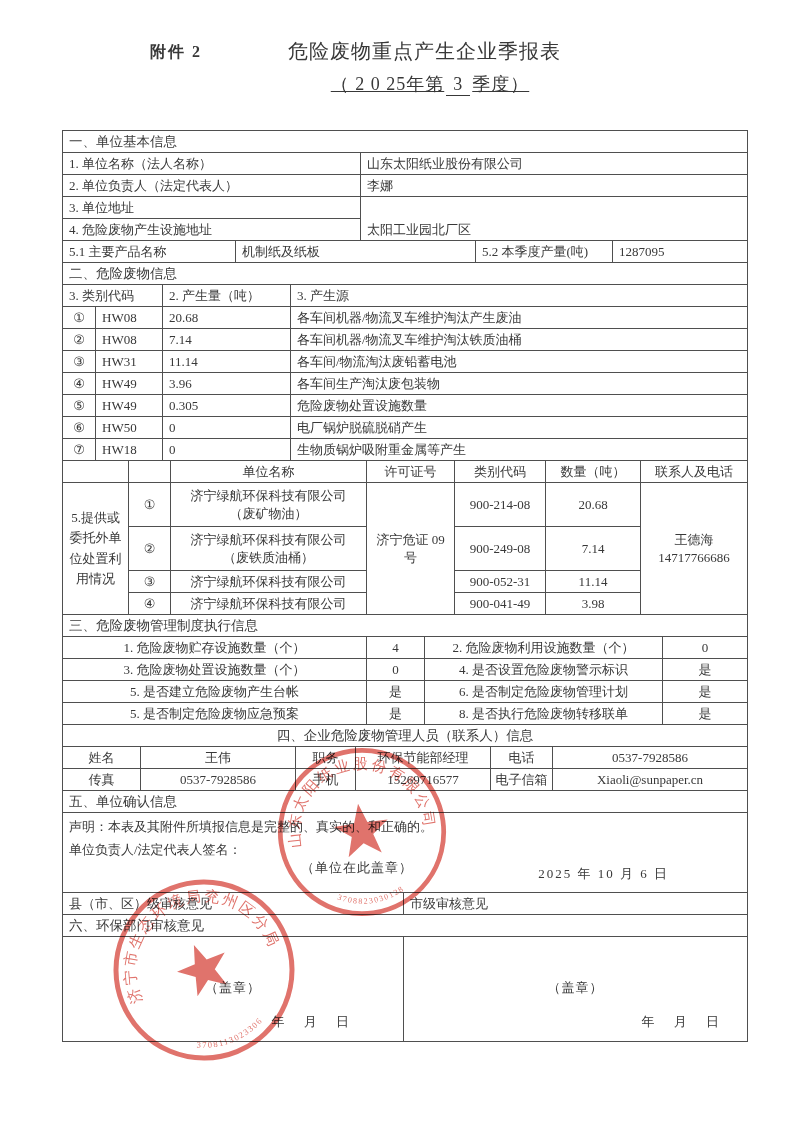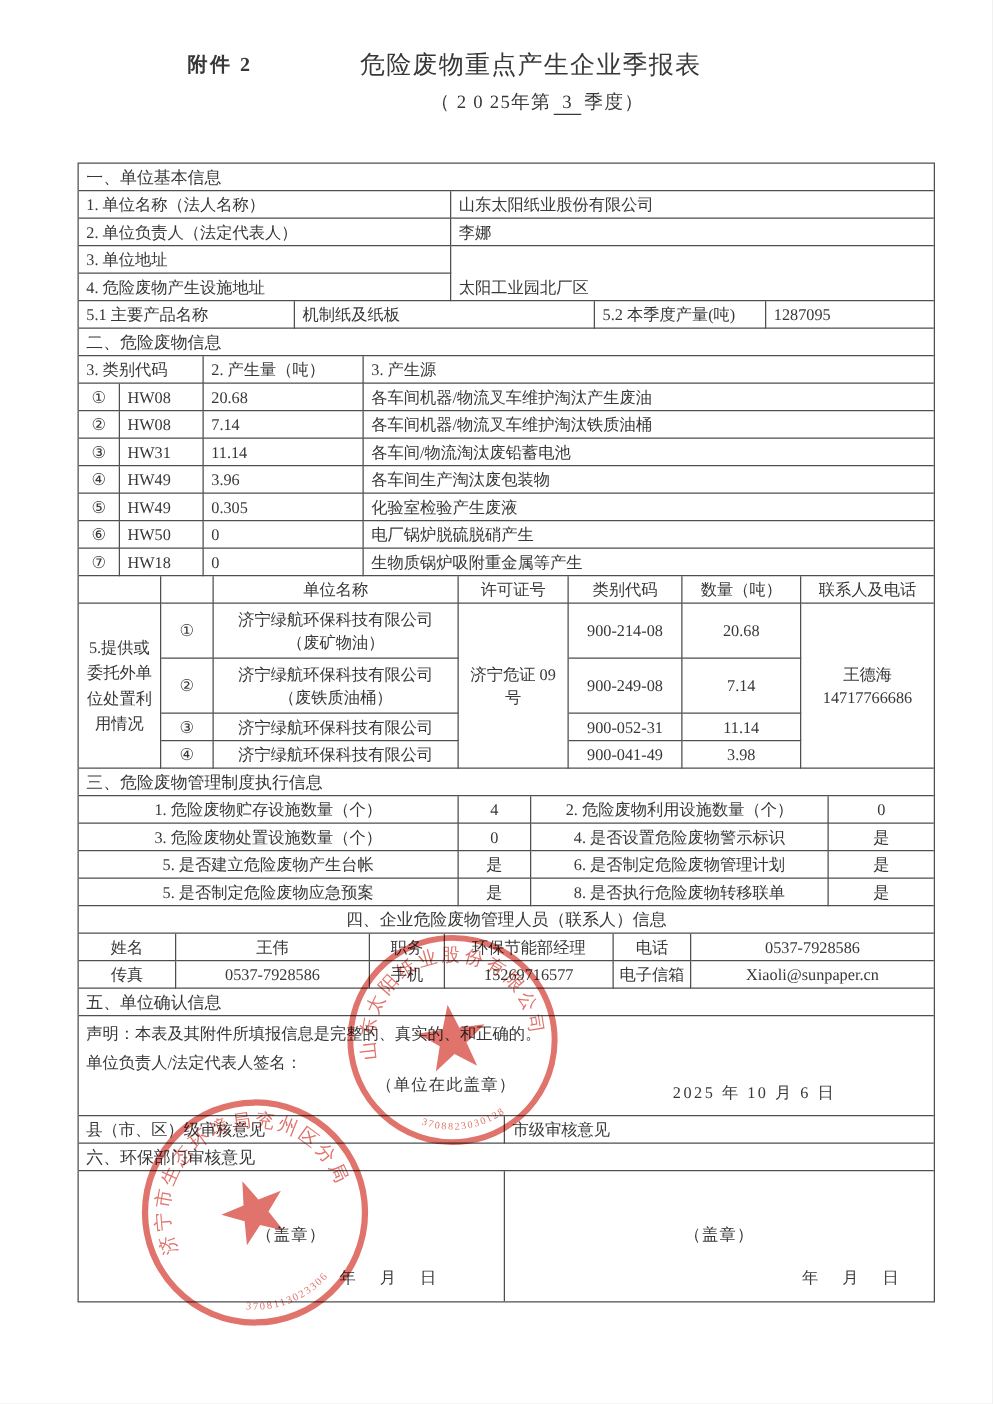--- a/index.html
+++ b/index.html
@@ -18,7 +18,7 @@
   
   .attachment{position:absolute;left:150px;top:42px;font-size:16px;font-weight:bold;letter-spacing:2px;}
   .form-title{position:absolute;left:288px;top:38px;font-size:20px;font-weight:400;letter-spacing:1px;}
-  .form-subtitle{position:absolute;left:280px;top:72px;width:300px;text-align:center;font-size:15px;letter-spacing:1px;}
+  .form-subtitle{position:absolute;left:280px;top:72px;width:300px;text-align:center;font-size:18px;letter-spacing:1px;text-decoration:underline;}
   .quarter-underline{display:inline-block;border-bottom:1px solid var(--txt);padding:0 7px;margin:0 2px;}
   
   .tbl{position:absolute;left:62px;top:130px;width:686px;border:1.5px solid var(--ln);}

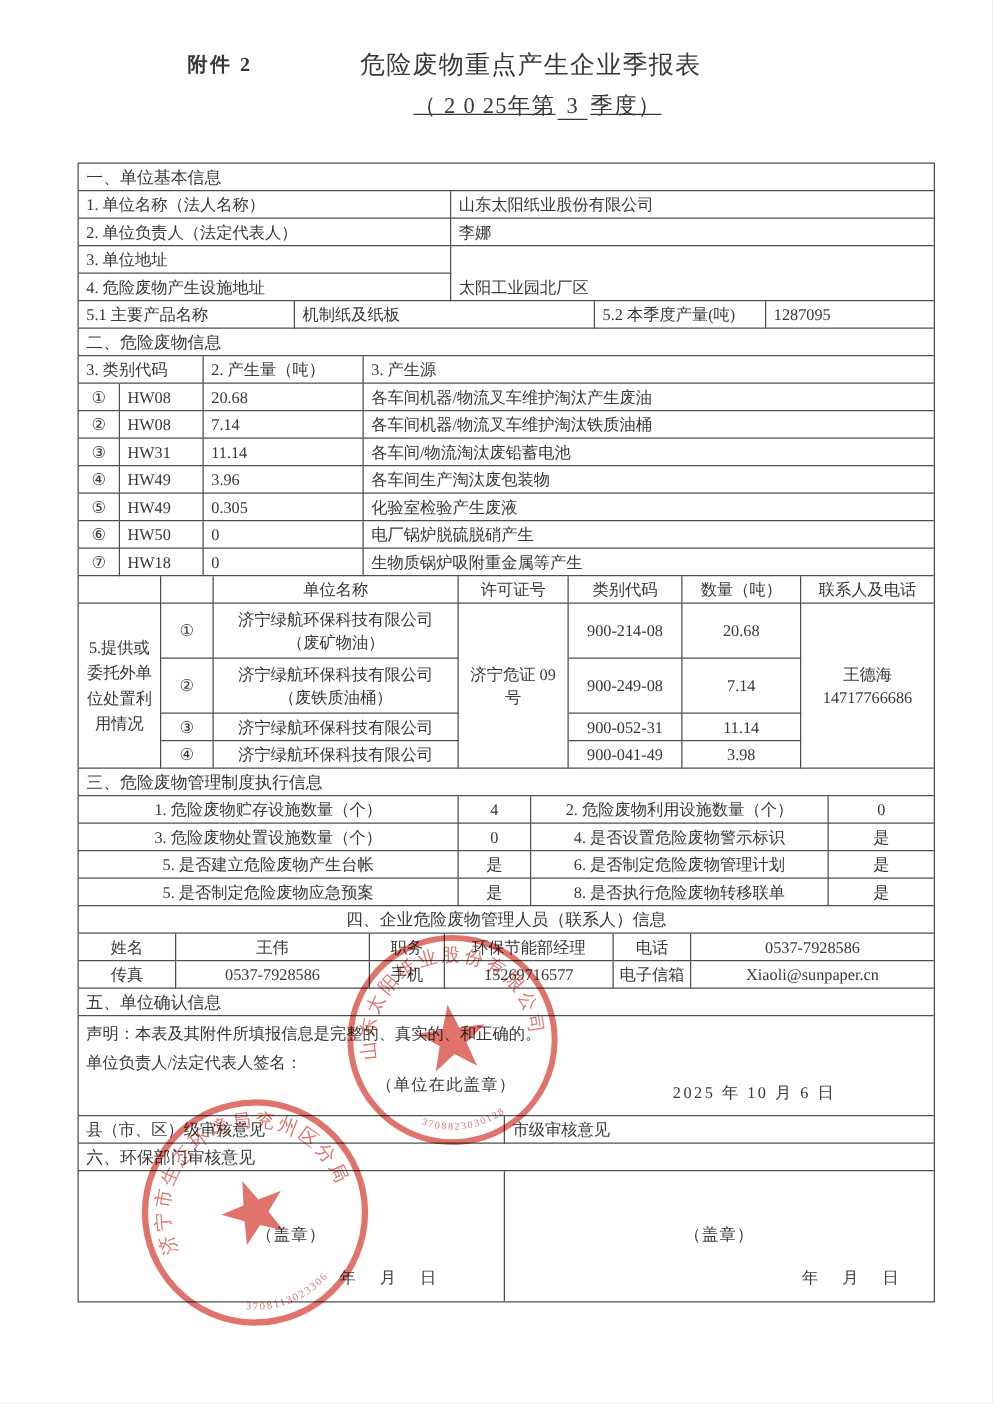--- a/index.html
+++ b/index.html
@@ -135,7 +135,7 @@
       <div class="c ctr" style="width:33px">⑤</div>
       <div class="c" style="width:67px">HW49</div>
       <div class="c" style="width:128px">0.305</div>
-      <div class="c last fill">化验室检验产生废液</div>
+      <div class="c last fill">危险废物处置设施数量</div>
     </div>
     <div class="r">
       <div class="c ctr" style="width:33px">⑥</div>

